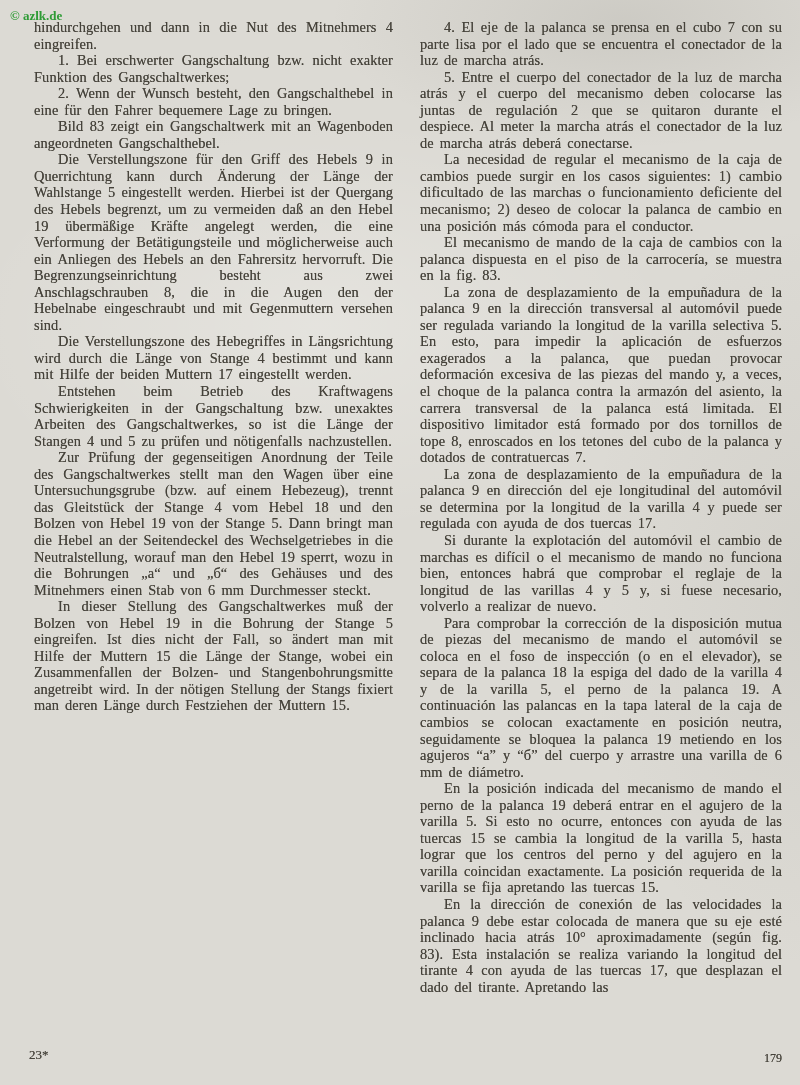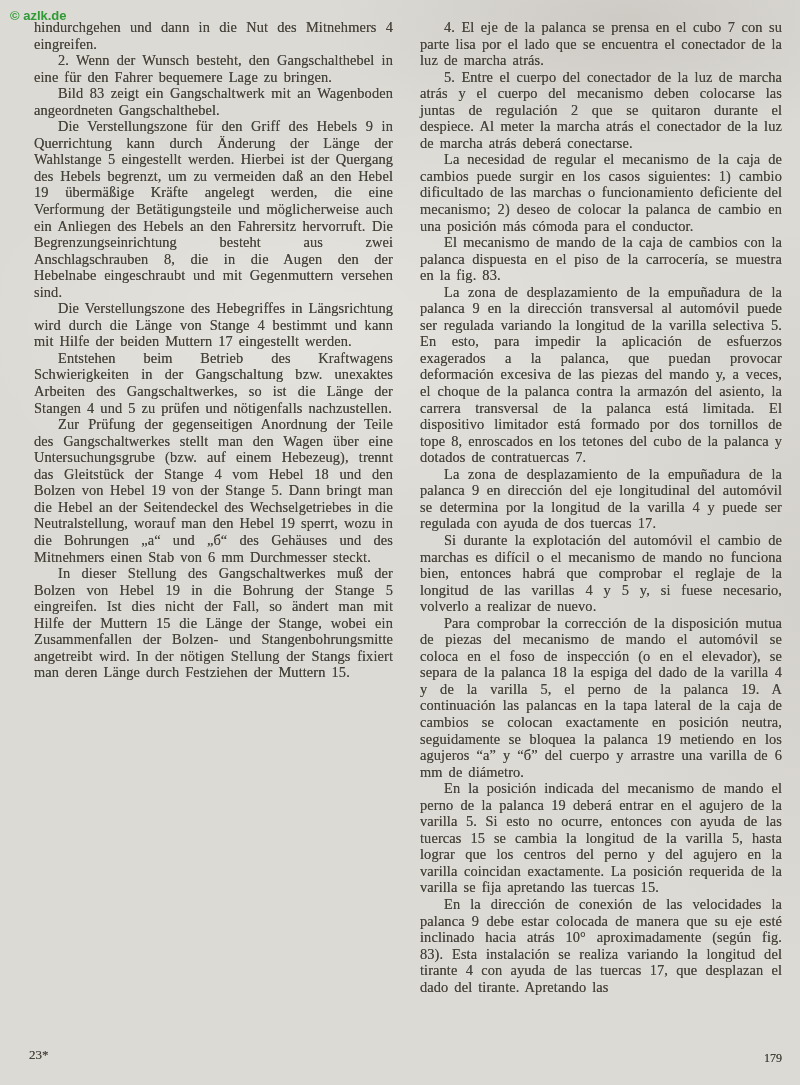--- a/index.html
+++ b/index.html
@@ -33,7 +33,7 @@
   .watermark {
     position: absolute;
     left: 10px; top: 8px;
-    font-family: Liberation Sans, sans-serif;
+    font-family: Liberation Serif, serif;
     font-weight: bold;
     font-size: 13px;
     color: #2e9b35;

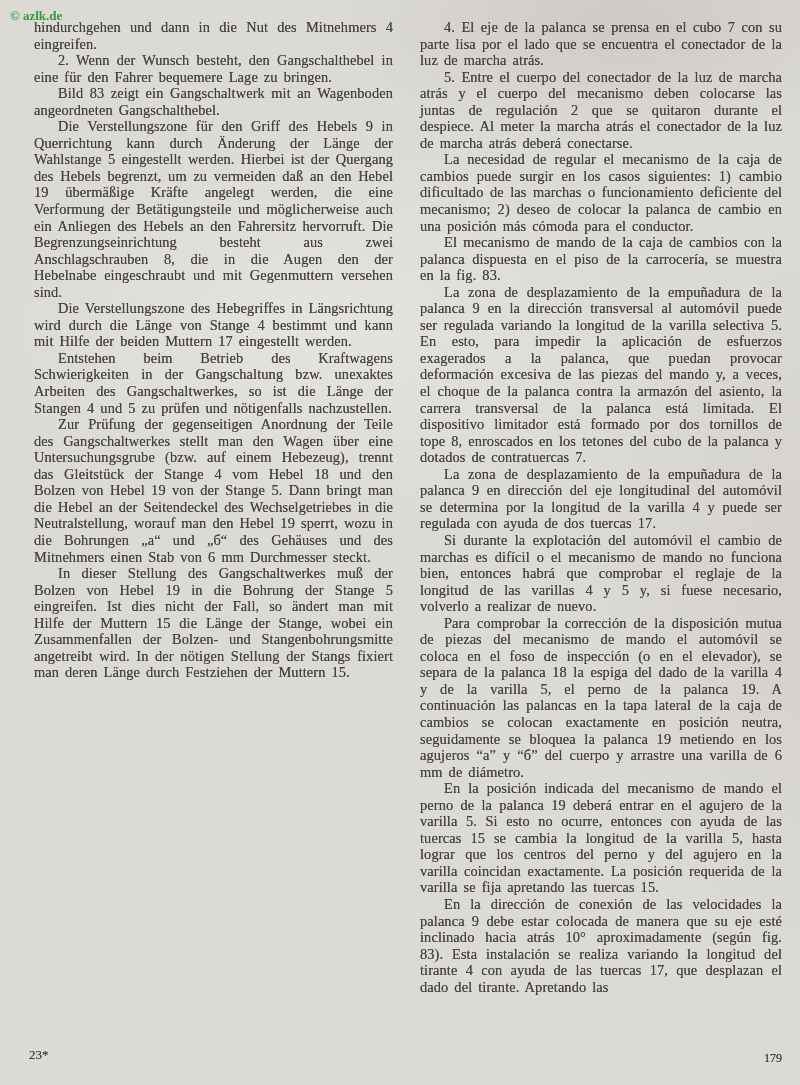--- a/index.html
+++ b/index.html
@@ -61,6 +61,7 @@
 
   <div class="col col-left">
     <p class="para cont">hindurchgehen und dann in die Nut des Mitnehmers 4 eingreifen.</p>
+    <p class="para">1. Bei erschwerter Gangschaltung bzw. nicht exakter Funktion des Gangschaltwerkes;</p>
     <p class="para">2. Wenn der Wunsch besteht, den Gangschalthebel in eine für den Fahrer bequemere Lage zu bringen.</p>
     <p class="para">Bild 83 zeigt ein Gangschaltwerk mit an Wagenboden angeordneten Gangschalthebel.</p>
     <p class="para">Die Verstellungszone für den Griff des Hebels 9 in Querrichtung kann durch Änderung der Länge der Wahlstange 5 eingestellt werden. Hierbei ist der Quergang des Hebels begrenzt, um zu vermeiden daß an den Hebel 19 übermäßige Kräfte angelegt werden, die eine Verformung der Betätigungsteile und möglicherweise auch ein Anliegen des Hebels an den Fahrersitz hervorruft. Die Begrenzungseinrichtung besteht aus zwei Anschlagschrauben 8, die in die Augen den der Hebelnabe eingeschraubt und mit Gegenmuttern versehen sind.</p>

